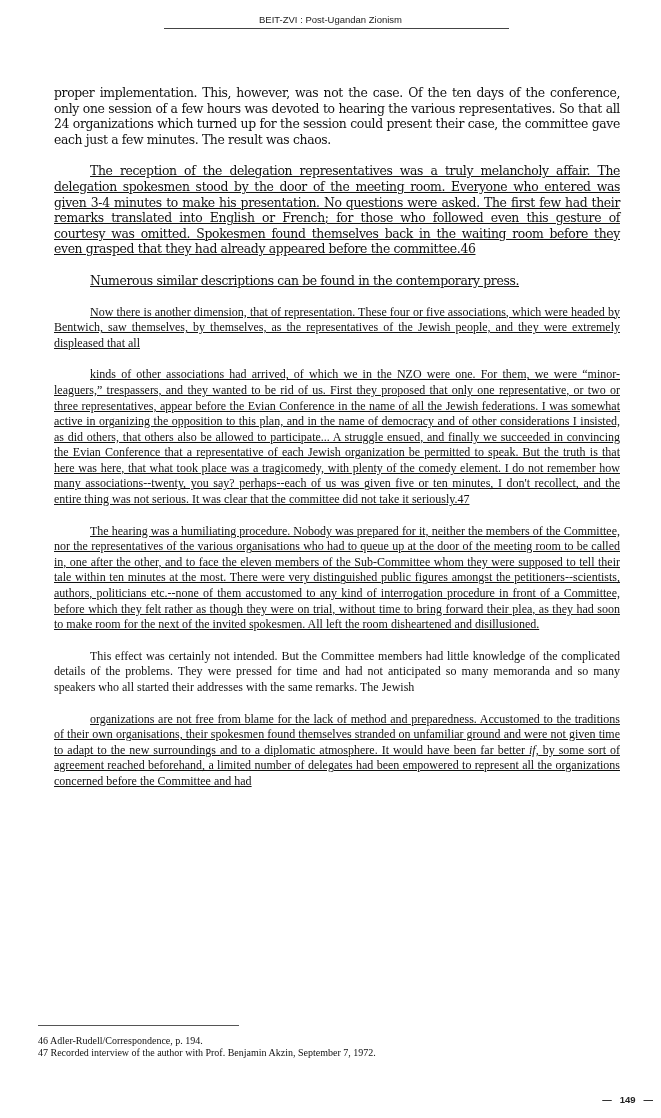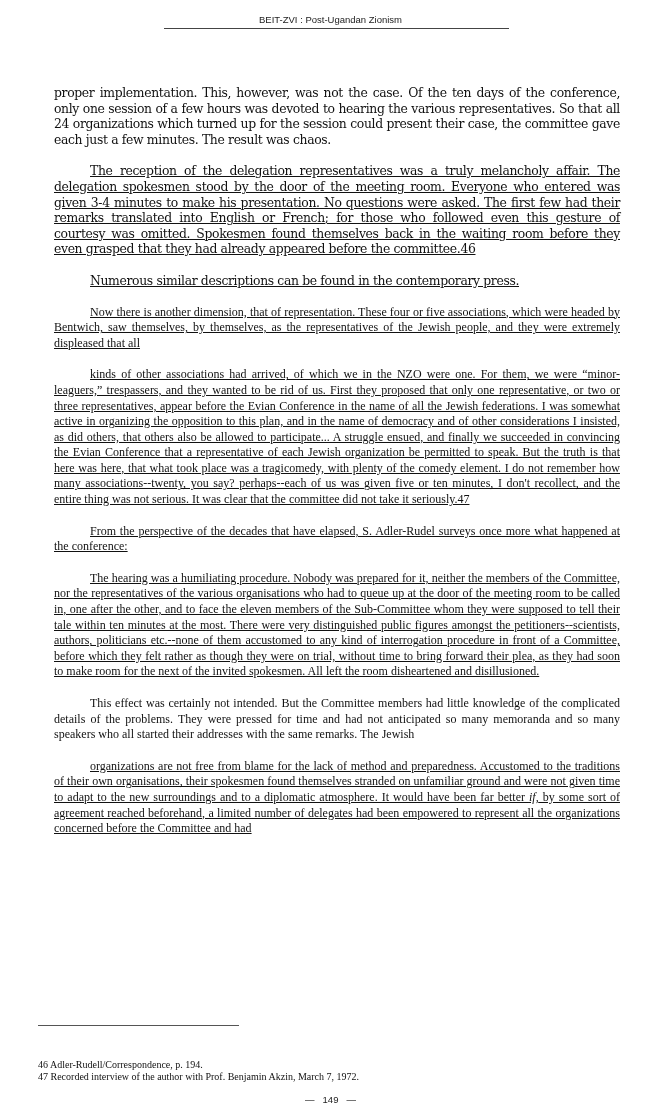--- a/index.html
+++ b/index.html
@@ -49,7 +49,6 @@
   <p class="gap-before">Numerous similar descriptions can be found in the contemporary press.</p>
   <p class="gap-before lib">Now there is another dimension, that of representation. These four or five associations, which were headed by Bentwich, saw themselves, by themselves, as the representatives of the Jewish people, and they were extremely displeased that all</p>
   <p class="gap-before lib">kinds of other associations had arrived, of which we in the NZO were one. For them, we were “minor-leaguers,” trespassers, and they wanted to be rid of us. First they proposed that only one representative, or two or three representatives, appear before the Evian Conference in the name of all the Jewish federations. I was somewhat active in organizing the opposition to this plan, and in the name of democracy and of other considerations I insisted, as did others, that others also be allowed to participate... A struggle ensued, and finally we succeeded in convincing the Evian Conference that a representative of each Jewish organization be permitted to speak. But the truth is that here was here, that what took place was a tragicomedy, with plenty of the comedy element. I do not remember how many associations--twenty, you say? perhaps--each of us was given five or ten minutes, I don't recollect, and the entire thing was not serious. It was clear that the committee did not take it seriously.47</p>
-  <p class="gap-before lib">From the perspective of the decades that have elapsed, S. Adler-Rudel surveys once more what happened at the conference:</p>
   <p class="gap-before lib">The hearing was a humiliating procedure. Nobody was prepared for it, neither the members of the Committee, nor the representatives of the various organisations who had to queue up at the door of the meeting room to be called in, one after the other, and to face the eleven members of the Sub-Committee whom they were supposed to tell their tale within ten minutes at the most. There were very distinguished public figures amongst the petitioners--scientists, authors, politicians etc.--none of them accustomed to any kind of interrogation procedure in front of a Committee, before which they felt rather as though they were on trial, without time to bring forward their plea, as they had soon to make room for the next of the invited spokesmen. All left the room disheartened and disillusioned.</p>
   <p class="lib">This effect was certainly not intended. But the Committee members had little knowledge of the complicated details of the problems. They were pressed for time and had not anticipated so many memoranda and so many speakers who all started their addresses with the same remarks. The Jewish</p>
   <p class="gap-before lib"><span>organizations are not free from blame for the lack of method and preparedness. Accustomed to the traditions of their own organisations, their spokesmen found themselves stranded on unfamiliar ground and were not given time to adapt to the new surroundings and to a diplomatic atmosphere. It would have been far better </span><em>if,</em><span> by some sort of agreement reached beforehand, a limited number of delegates had been empowered to represent all the organizations concerned before the Committee and had</span></p>

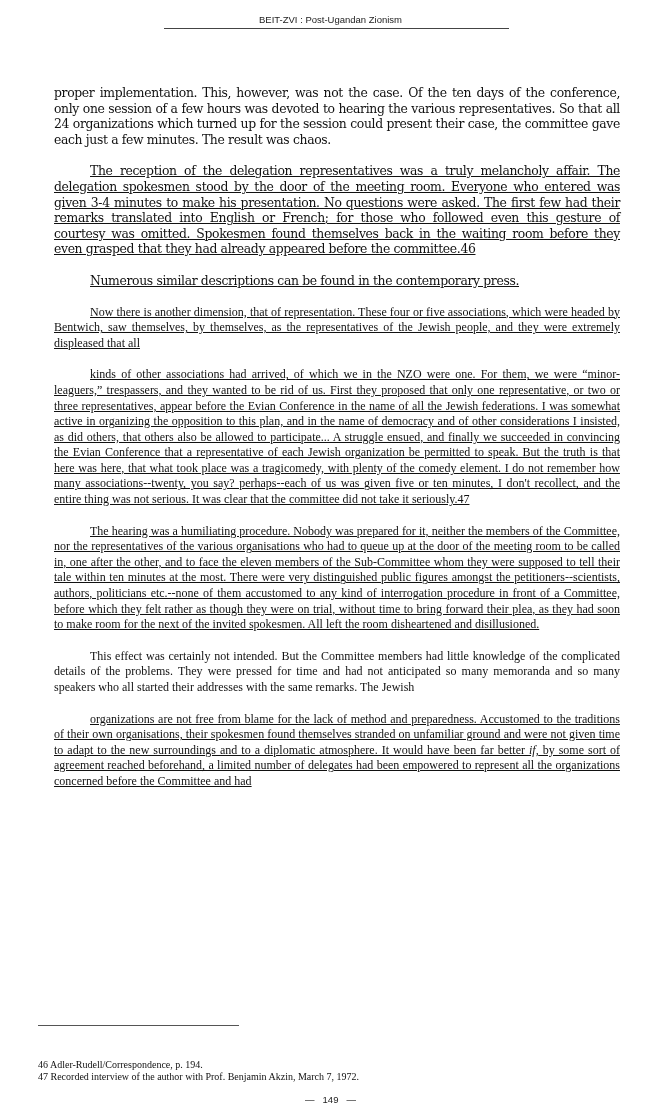--- a/index.html
+++ b/index.html
@@ -28,7 +28,7 @@
   }
   .footnotes {
     position: absolute; left: 38px; top: 1035px; width: 598px;
-    font-family: "Liberation Serif", serif; font-size: 10px; line-height: 11.5px; margin-top: 24px;
+    font-family: "Liberation Serif", serif; font-size: 10px; line-height: 11.5px;
   }
   .footnotes p { margin: 0; }
   .folio {

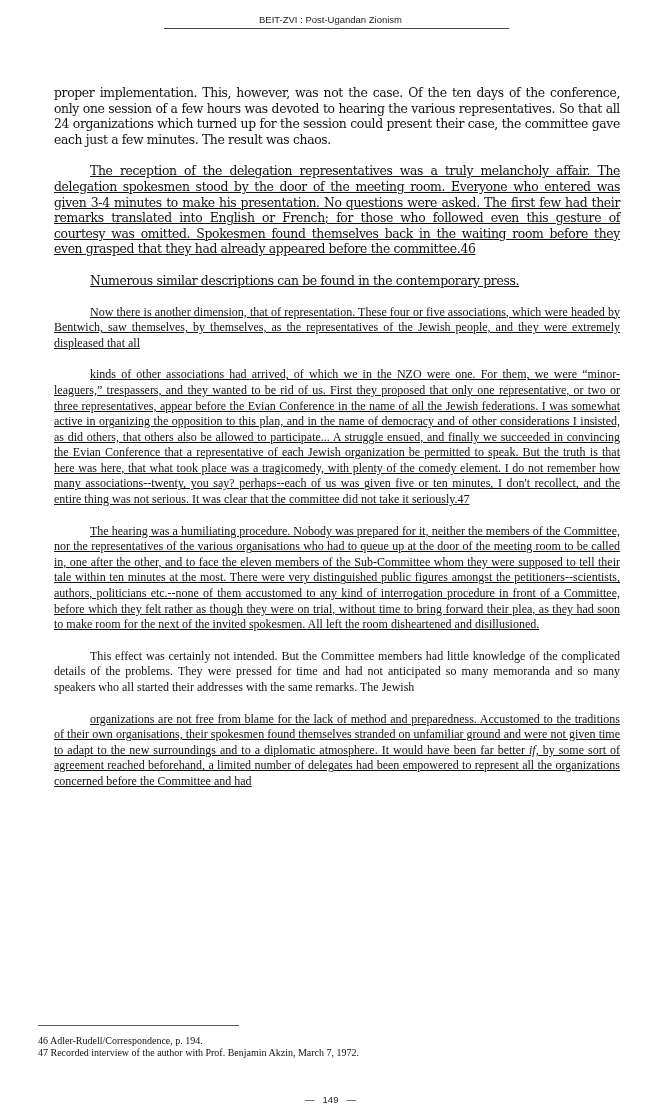--- a/index.html
+++ b/index.html
@@ -57,7 +57,7 @@
 <div class="footnote-rule"></div>
 <div class="footnotes">
   <p>46 Adler-Rudell/Correspondence, p. 194.</p>
-  <p>47 Recorded interview of the author with Prof. Benjamin Akzin, March 7, 1972.</p>
+  <p>47 Recorded interview of the author with Prof. Benjamin Akzin, September 7, 1972.</p>
 </div>
 
 <div class="folio">

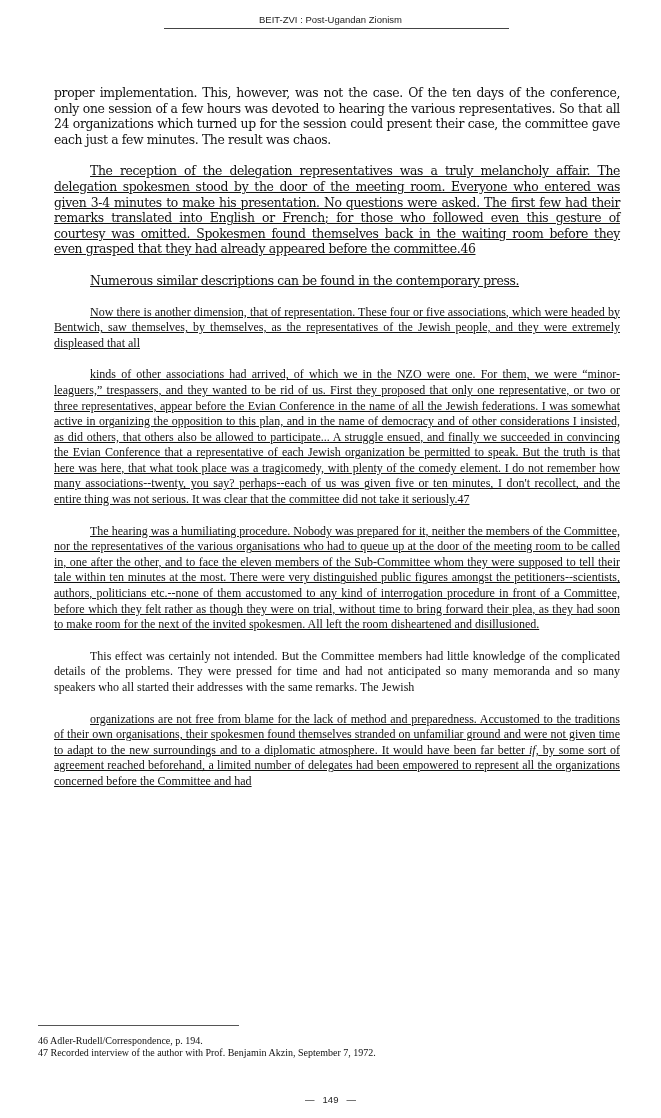--- a/index.html
+++ b/index.html
@@ -32,8 +32,8 @@
   }
   .footnotes p { margin: 0; }
   .folio {
-    position: absolute; left: 0; top: 1094px; width: 661px; text-align: center;
-    font-family: "Liberation Sans", sans-serif; font-size: 9.5px; color: #222;
+    position: absolute; left: 0; top: 1094px; width: 661px; text-align: right;
+    font-family: "Liberation Sans", sans-serif; font-size: 9.5px; color: #222; font-weight: bold;
   }
   .folio .dash { display: inline-block; margin: 0 8px; }
 </style>

